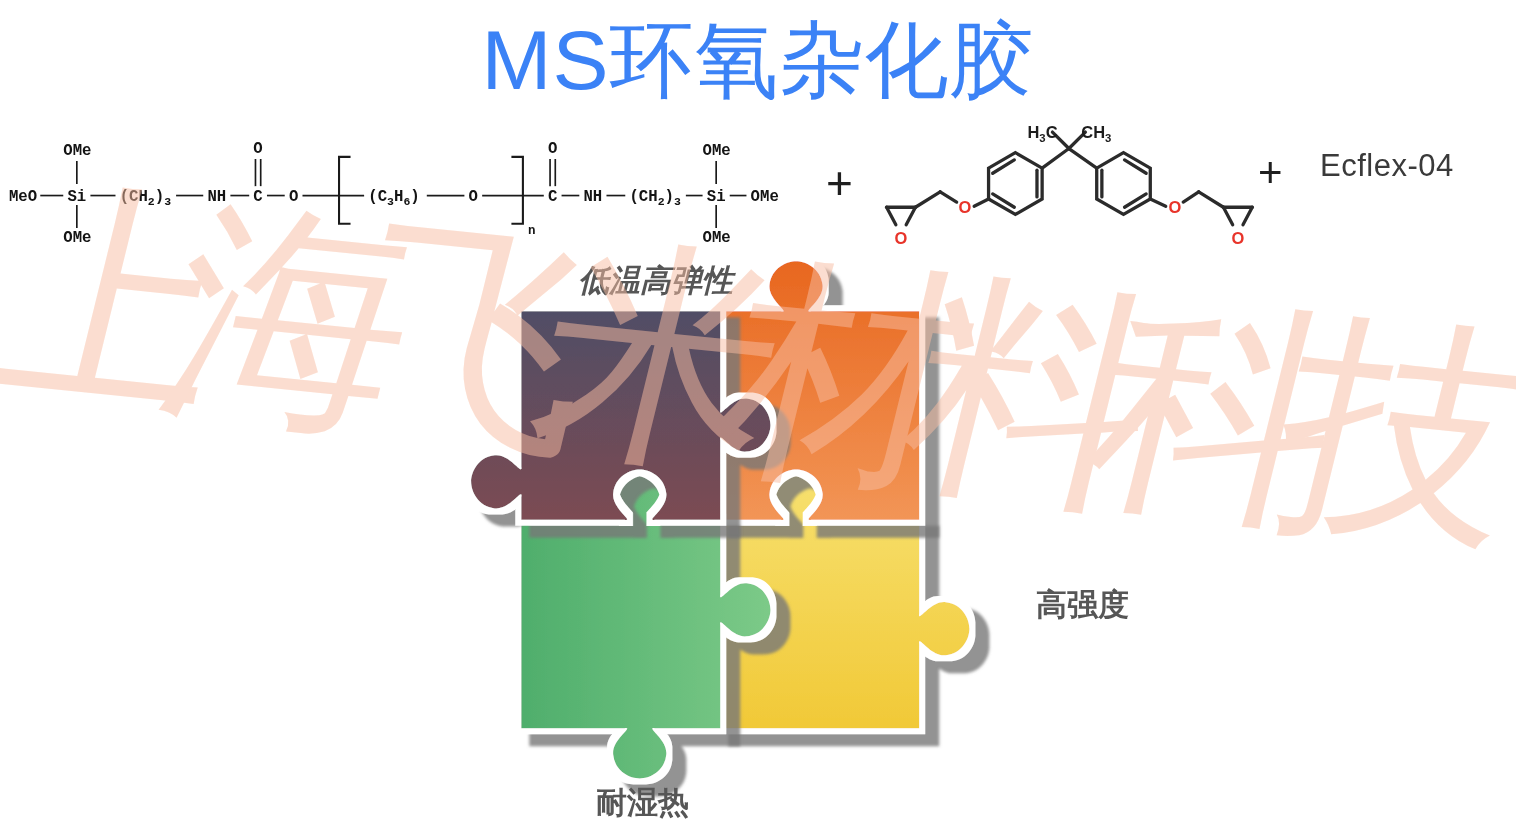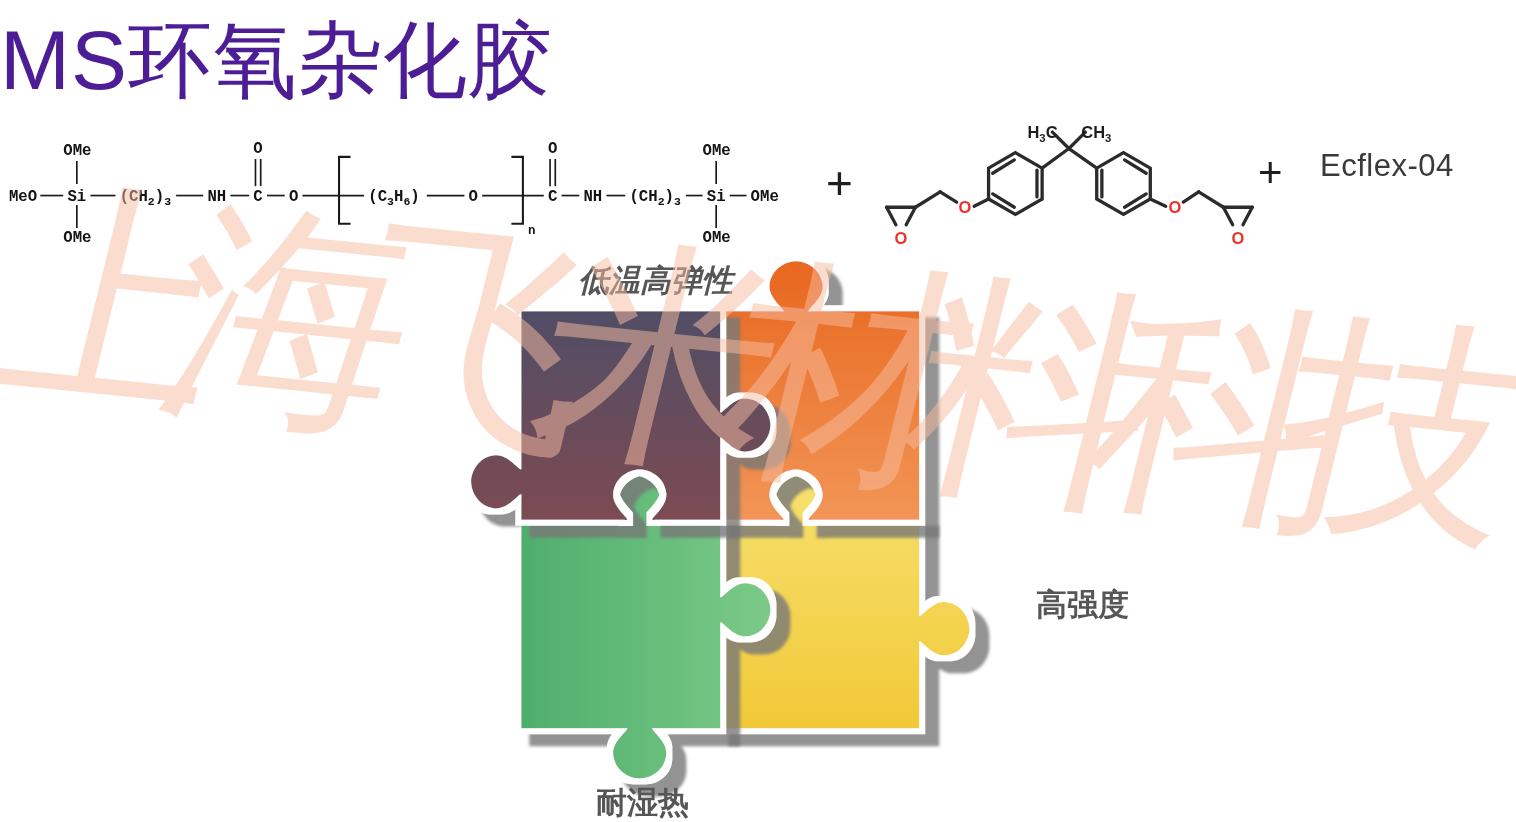--- a/index.html
+++ b/index.html
@@ -5,8 +5,8 @@
   html,body{margin:0;padding:0;background:#fff;}
   .stage{position:relative;width:1516px;height:822px;background:#ffffff;overflow:hidden;
          font-family:"Liberation Sans","DejaVu Sans",sans-serif;}
-  .title{position:absolute;left:0;right:0;top:16px;
-         font-size:84px;font-weight:200;color:#4c1d95;letter-spacing:1px;line-height:1.05;}
+  .title{position:absolute;left:0;right:0;top:16px;text-align:center;
+         font-size:84px;font-weight:200;color:#3b82f6;letter-spacing:1px;line-height:1.05;}
   .plus{position:absolute;font-size:46px;font-weight:400;color:#1f1f1f;line-height:1;}
   .plus1{left:826px;top:160px;}
   .plus2{left:1258px;top:152px;font-size:42px;}

